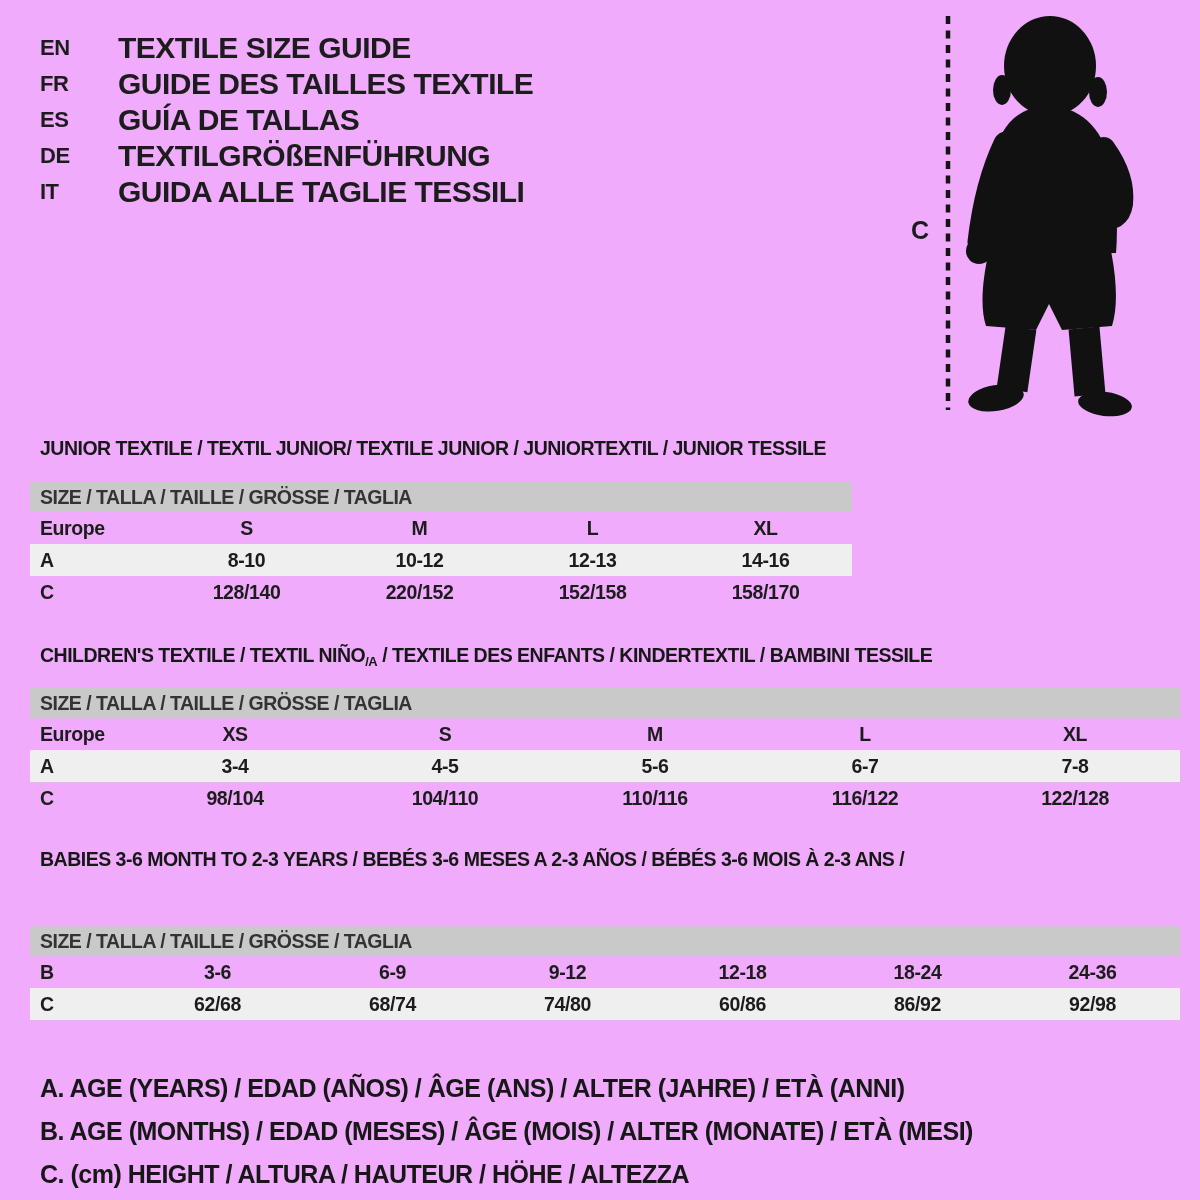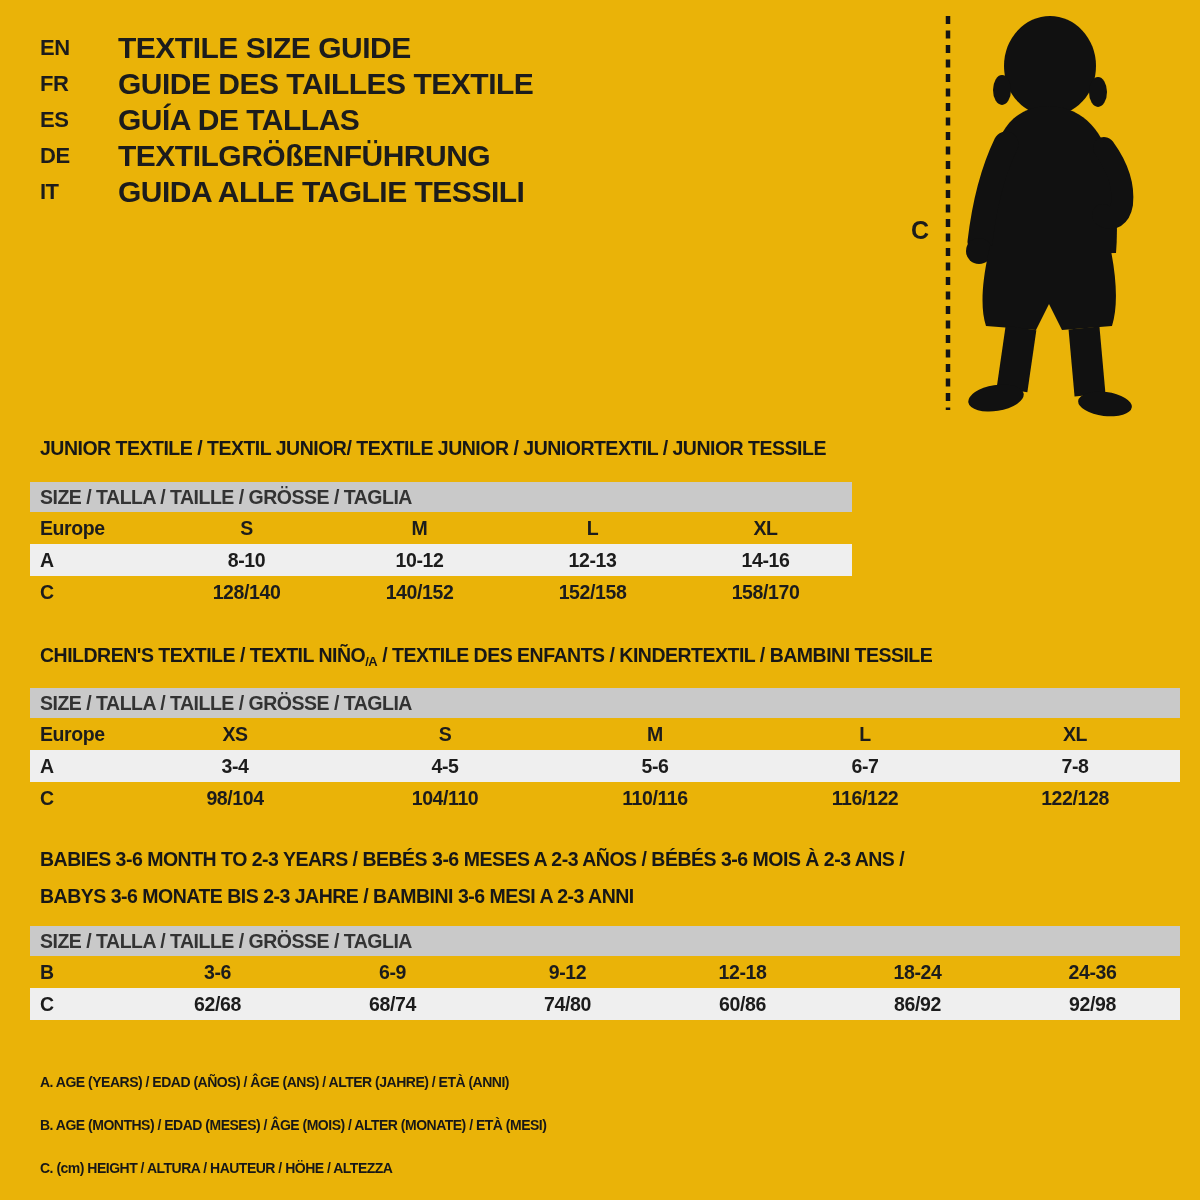--- a/index.html
+++ b/index.html
@@ -4,7 +4,7 @@
 <style>
   html,body{margin:0;padding:0;background:#fff;}
   .page{
-    position:relative;width:1200px;height:1200px;background:#eab308;overflow:hidden;
+    position:relative;width:1200px;height:1200px;background:#f0abfc;overflow:hidden;
     font-family:"Liberation Sans",sans-serif;color:#1c1c1c;
     -webkit-font-smoothing:antialiased;
   }

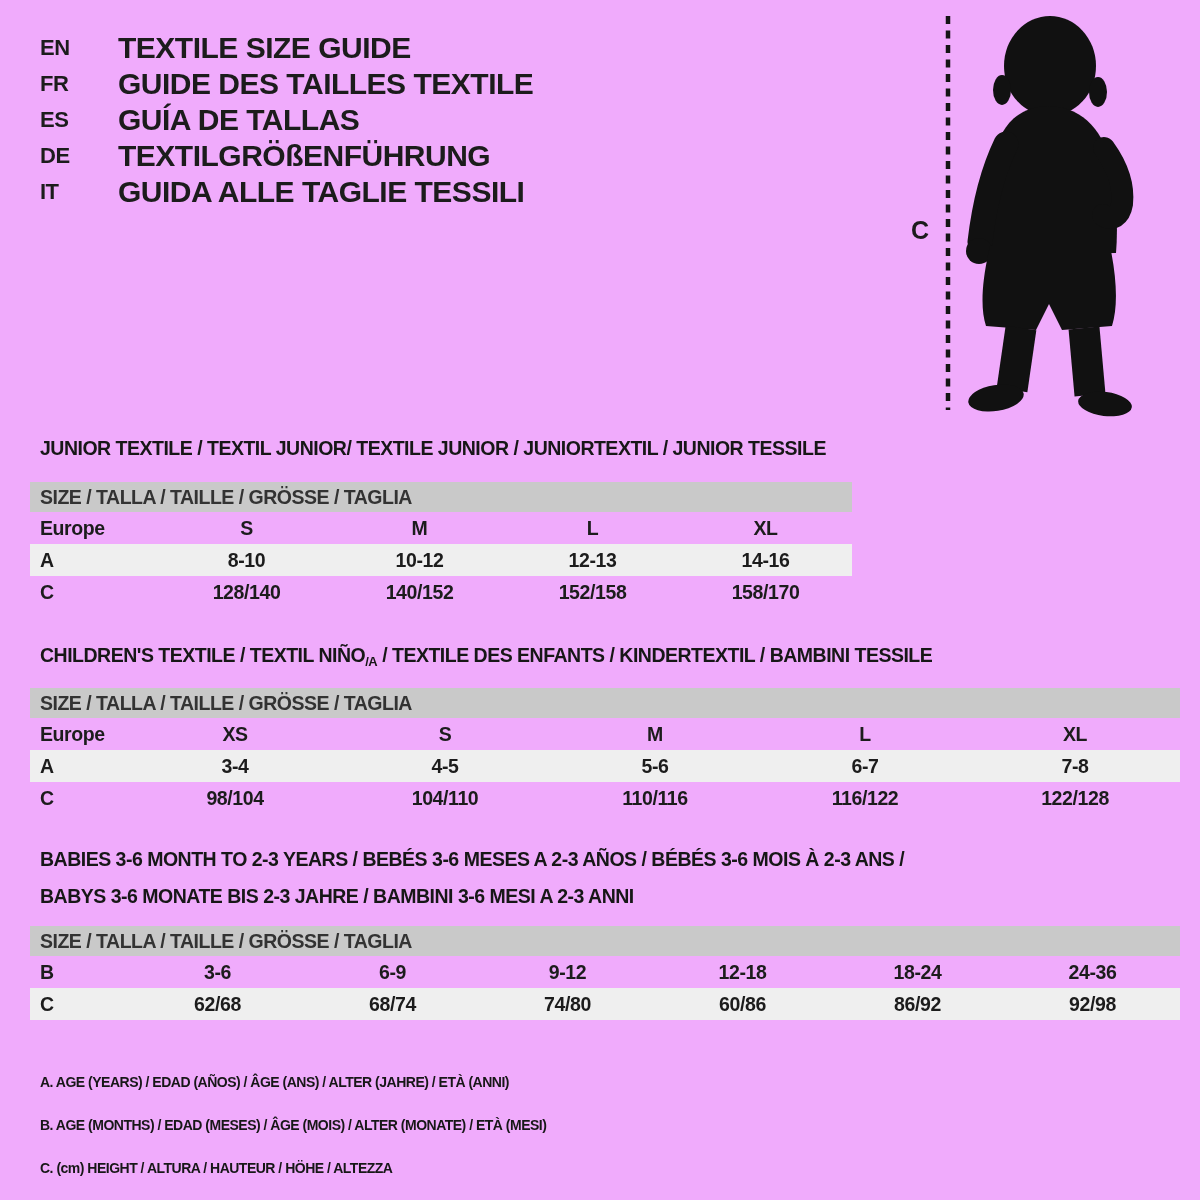--- a/index.html
+++ b/index.html
@@ -116,7 +116,7 @@
     <div class="t-row">
       <span class="t-label">C</span>
       <span class="t-cell">128/140</span>
-      <span class="t-cell">140/152</span>
+      <span class="t-cell">220/152</span>
       <span class="t-cell">152/158</span>
       <span class="t-cell">158/170</span>
     </div>

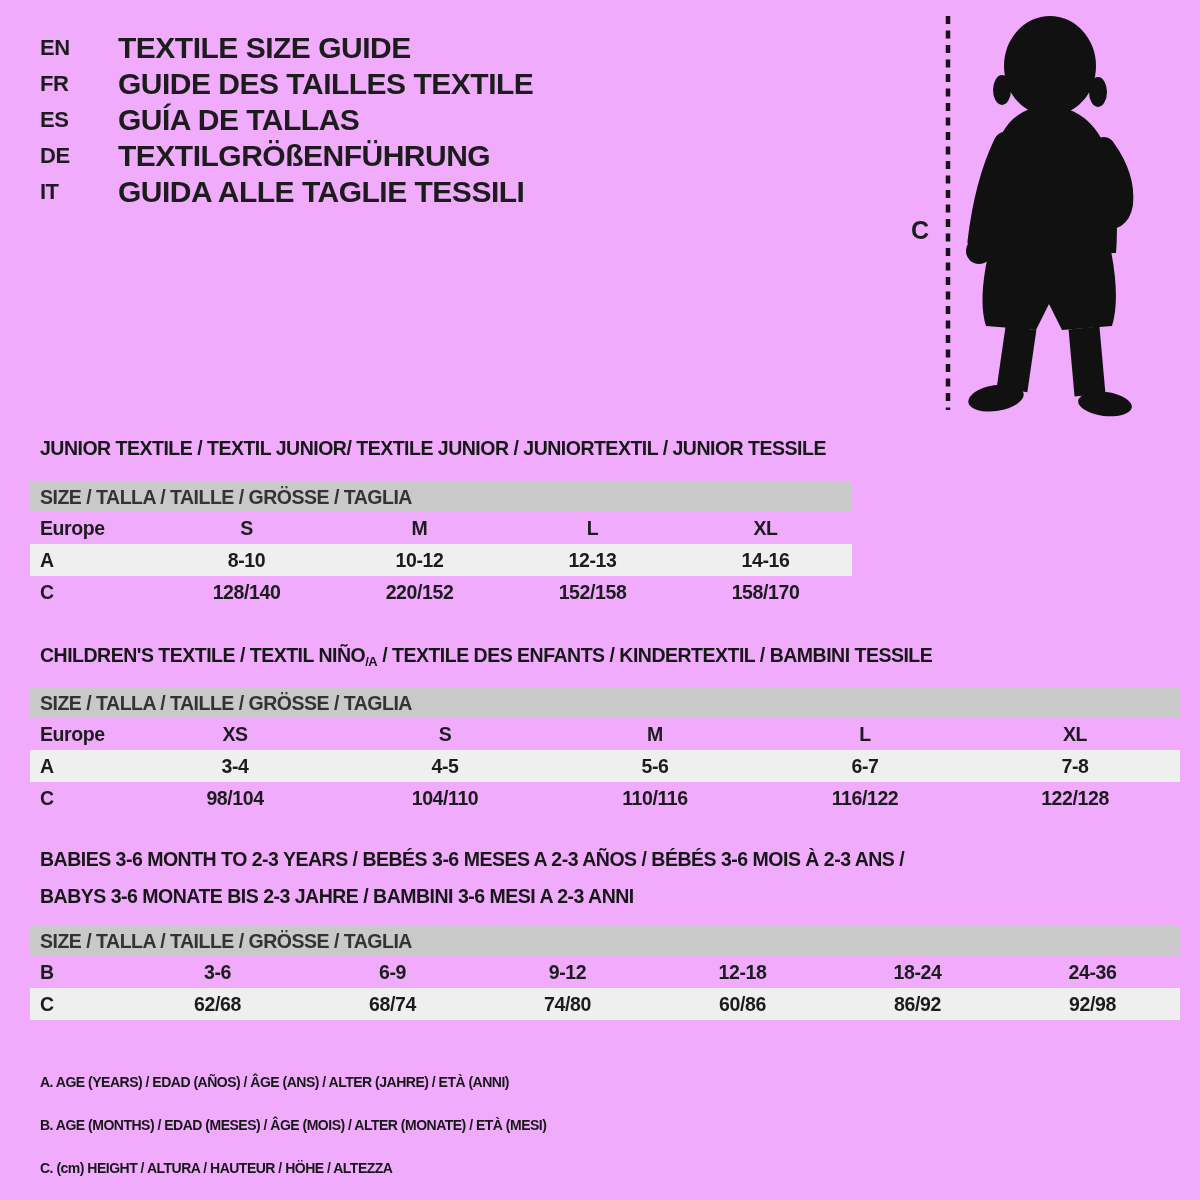--- a/index.html
+++ b/index.html
@@ -155,7 +155,6 @@
   </div>
 
   <div class="section-title" style="top:848px;">BABIES 3-6 MONTH TO 2-3 YEARS / BEBÉS 3-6 MESES A 2-3 AÑOS / BÉBÉS 3-6 MOIS À 2-3 ANS /</div>
-  <div class="section-title" style="top:885px;">BABYS 3-6 MONATE BIS 2-3 JAHRE / BAMBINI 3-6 MESI A 2-3 ANNI</div>
 
   <div class="size-table t3" style="top:926px;width:1150px;">
     <div class="t-header">SIZE / TALLA / TAILLE / GRÖSSE / TAGLIA</div>

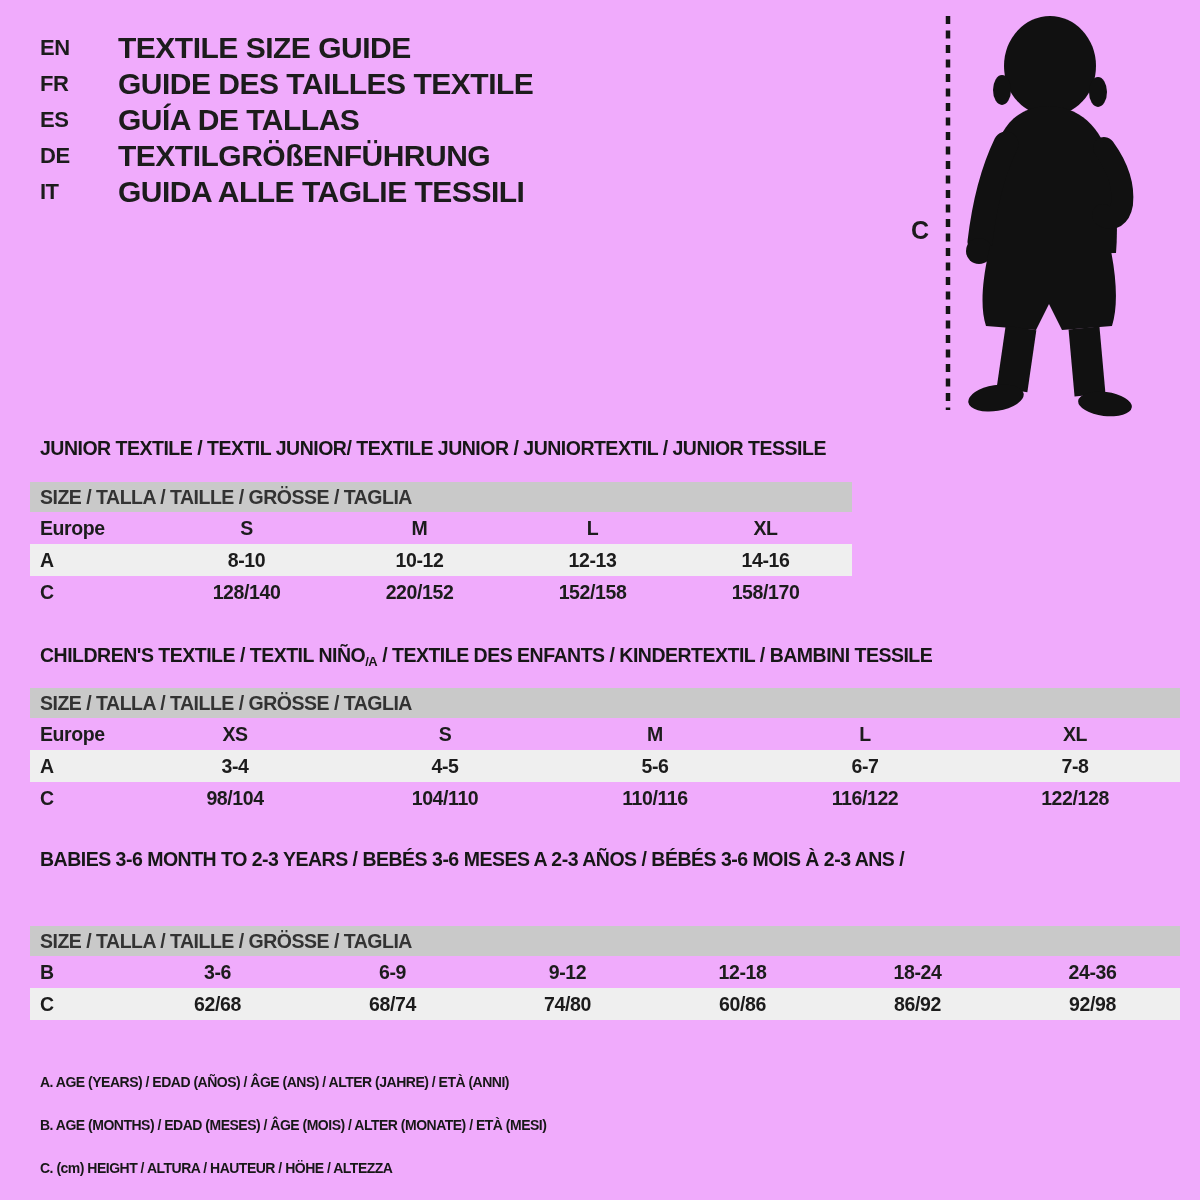--- a/index.html
+++ b/index.html
@@ -35,7 +35,7 @@
   .t-cell{flex:1;text-align:center;}
   
   .legend-line{
-    position:absolute;left:40px;font-size:14px;font-weight:bold;
+    position:absolute;left:40px;font-size:25px;font-weight:bold;
     letter-spacing:-0.5px;white-space:nowrap;color:#171717;
   }
 </style>

